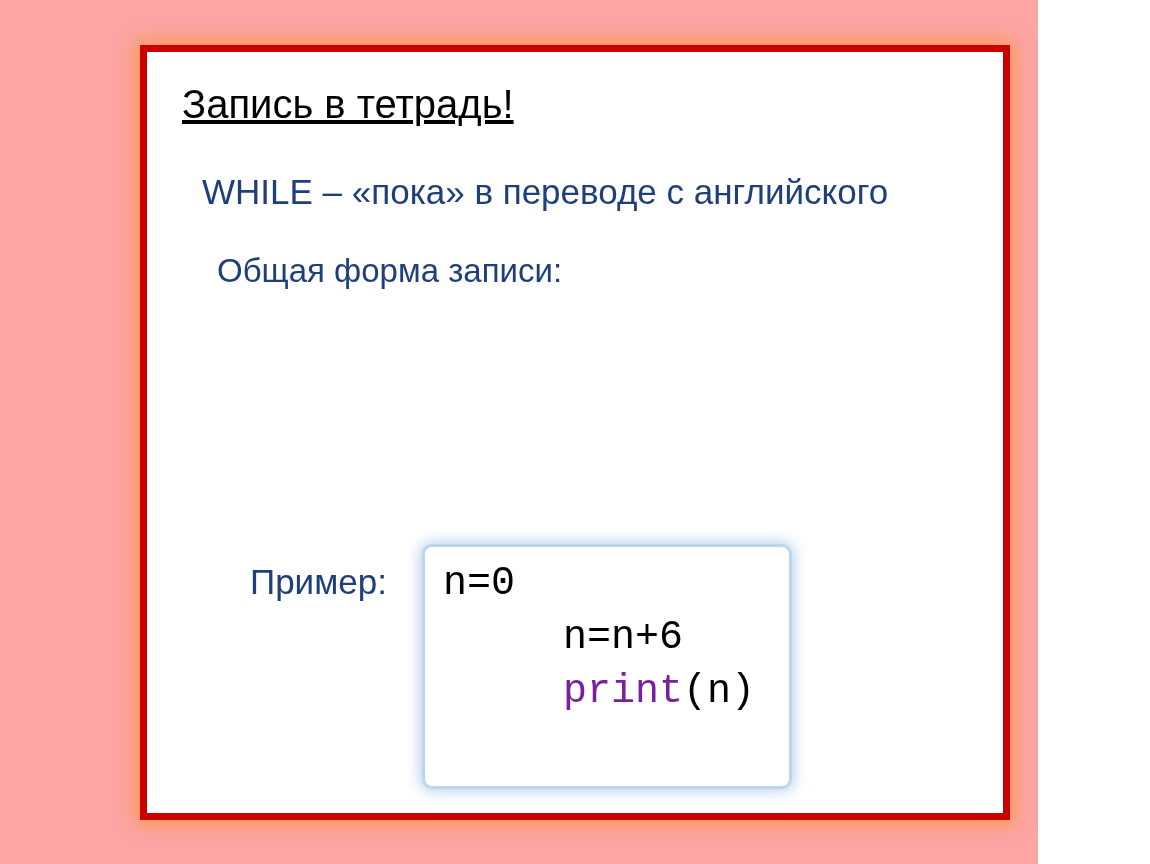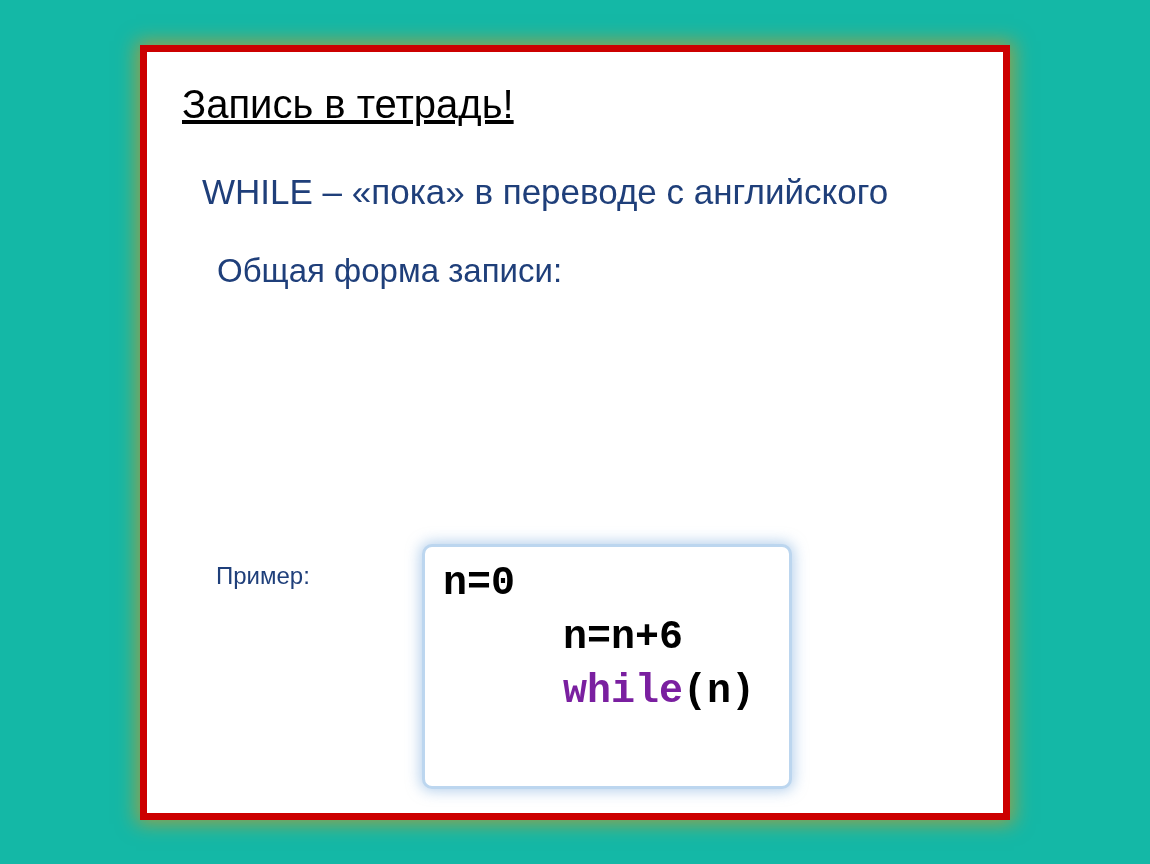--- a/index.html
+++ b/index.html
@@ -12,9 +12,9 @@
   }
   .slide {
     position: relative;
-    width: 1150px;
+    width: 1038px;
     height: 864px;
-    background: #14b8a6;
+    background: #fca5a5;
   }
   .card {
     position: absolute;

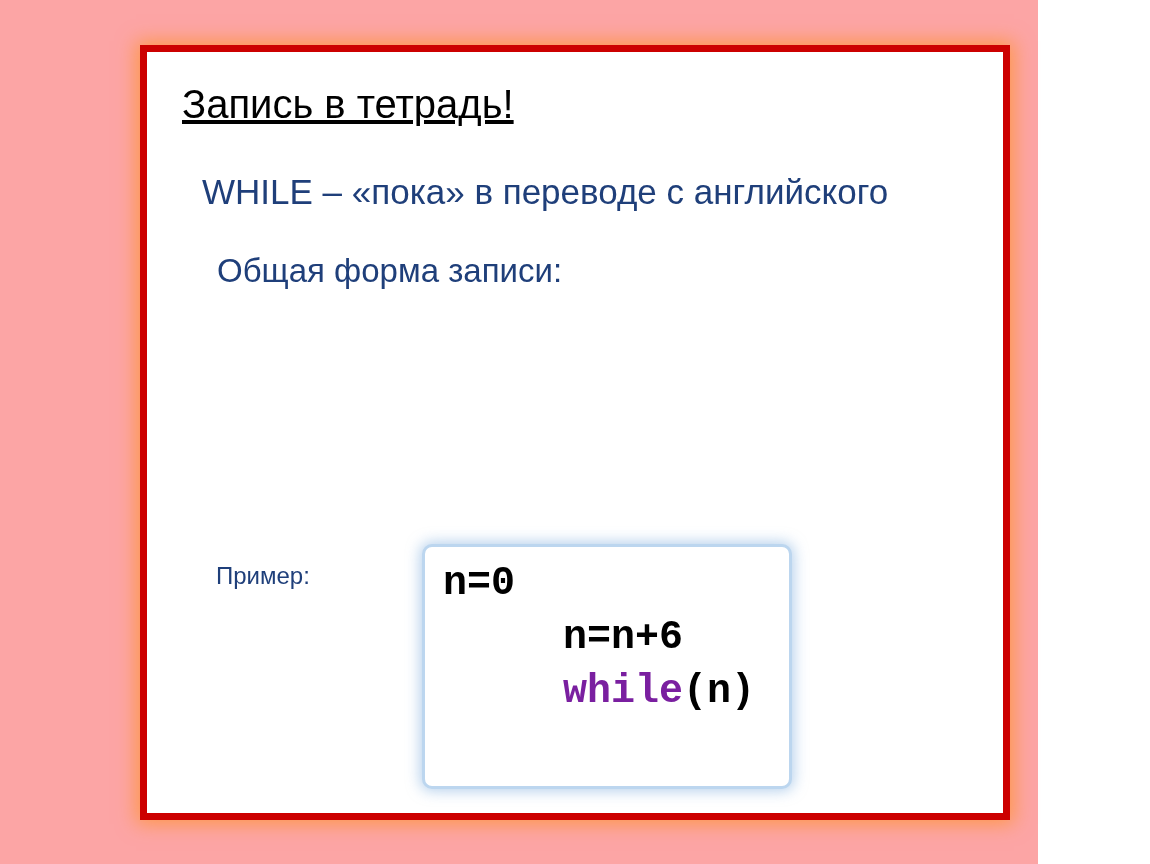--- a/index.html
+++ b/index.html
@@ -62,9 +62,9 @@
   }
   .example-label {
     position: absolute;
-    left: 69px;
+    left: 103px;
     top: 510px;
-    font-size: 24px;
+    font-size: 35px;
     color: #1f3f7a;
   }
   .example-box {

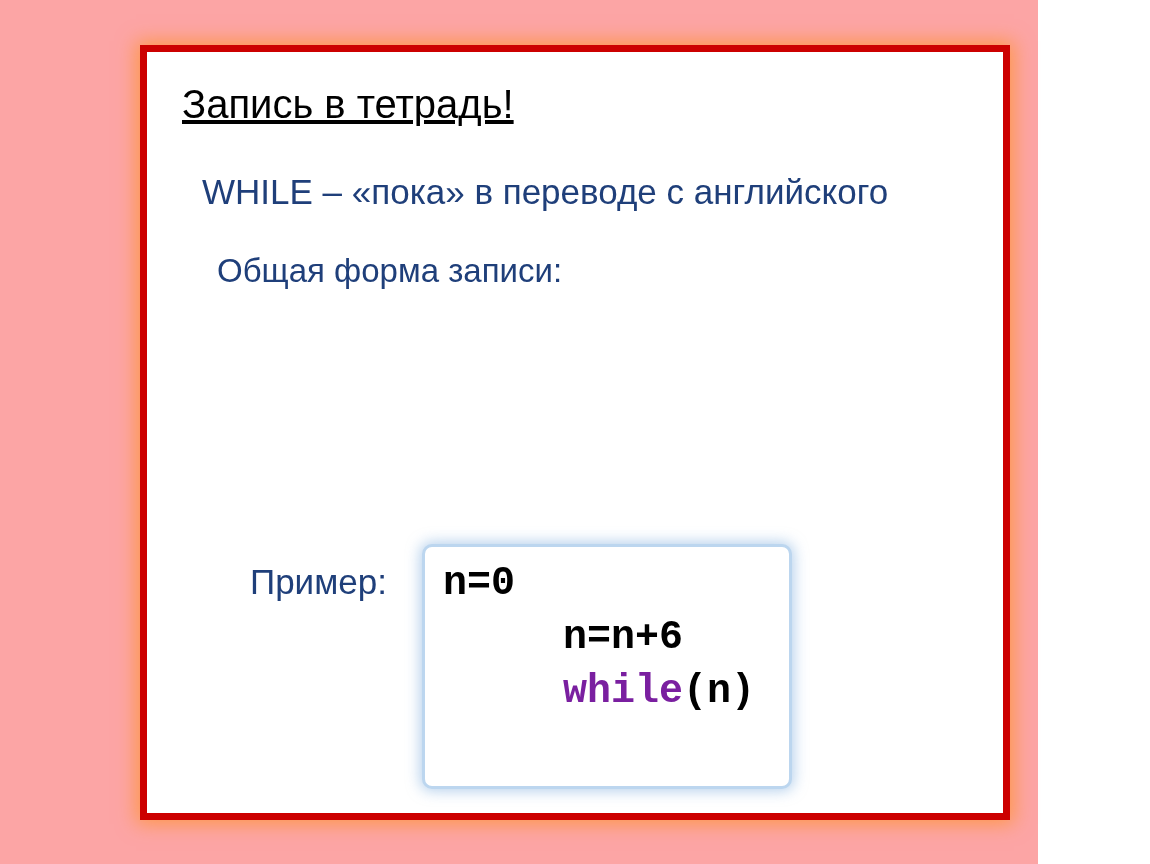--- a/index.html
+++ b/index.html
@@ -81,7 +81,7 @@
     padding: 10px 18px 14px 18px;
     font-family: "Courier New", Courier, monospace;
     font-size: 40px;
-    font-weight: bold;
+    font-weight: normal;
     line-height: 1.35;
   }
   .ex-line { white-space: pre; color:#000; }

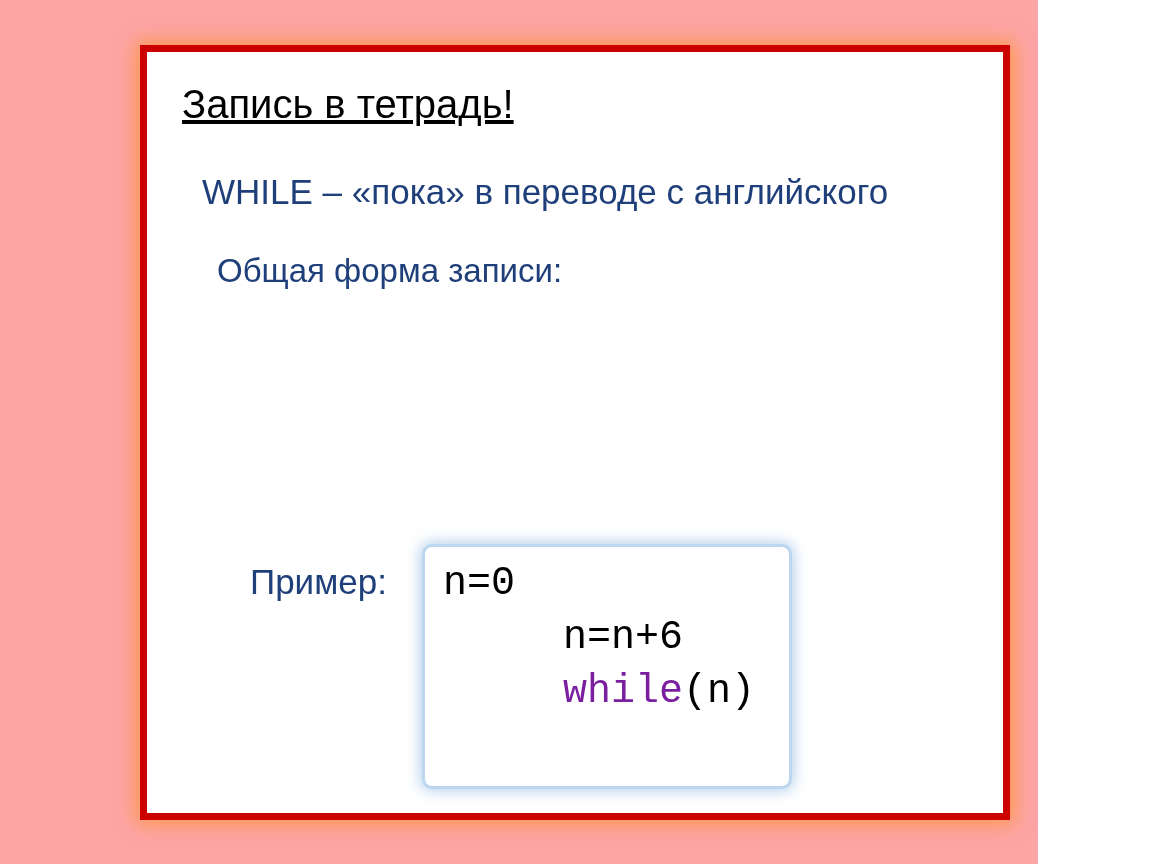--- a/index.html
+++ b/index.html
@@ -107,7 +107,7 @@
     <div class="example-box">
       <div class="ex-line">n=0</div>
       <div class="ex-line">     n=n+6</div>
-      <div class="ex-line"><span>     </span><span class="fn-print">while</span><span class="paren">(</span><span>n</span><span class="paren">)</span></div>
+      <div class="ex-line"><span>     </span><span class="fn-print">print</span><span class="paren">(</span><span>n</span><span class="paren">)</span></div>
     </div>
 
   </div>

